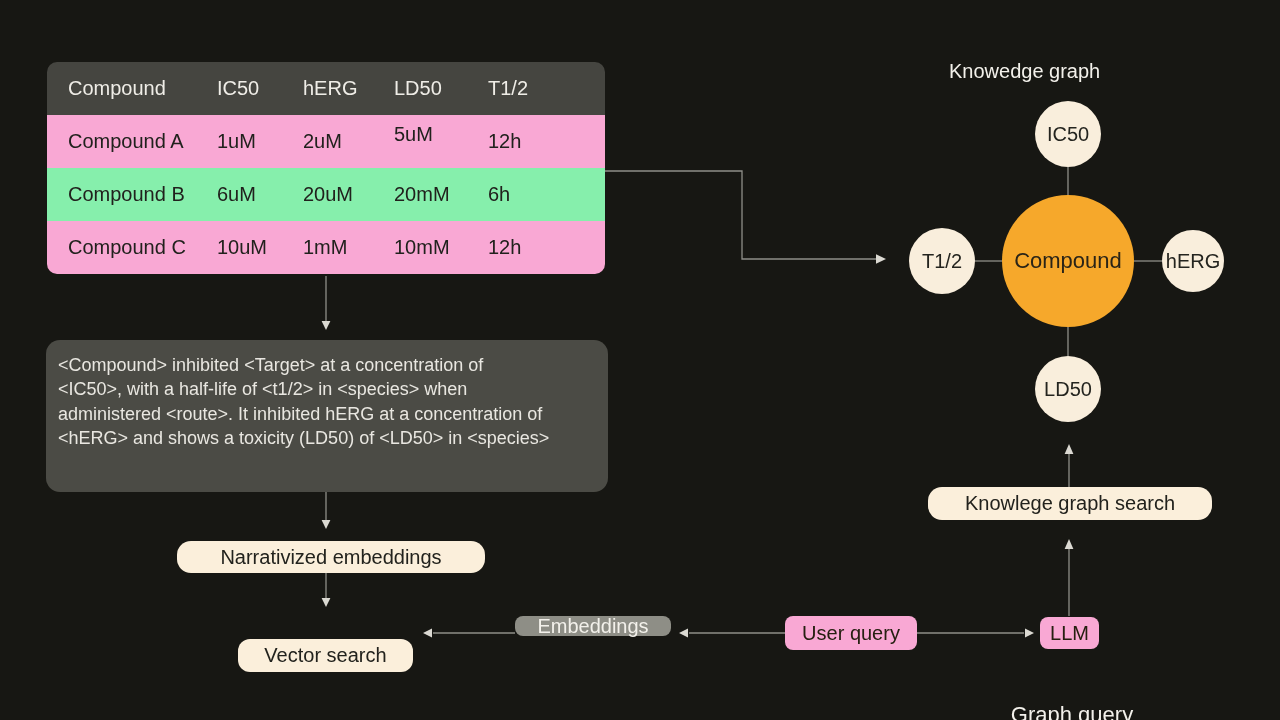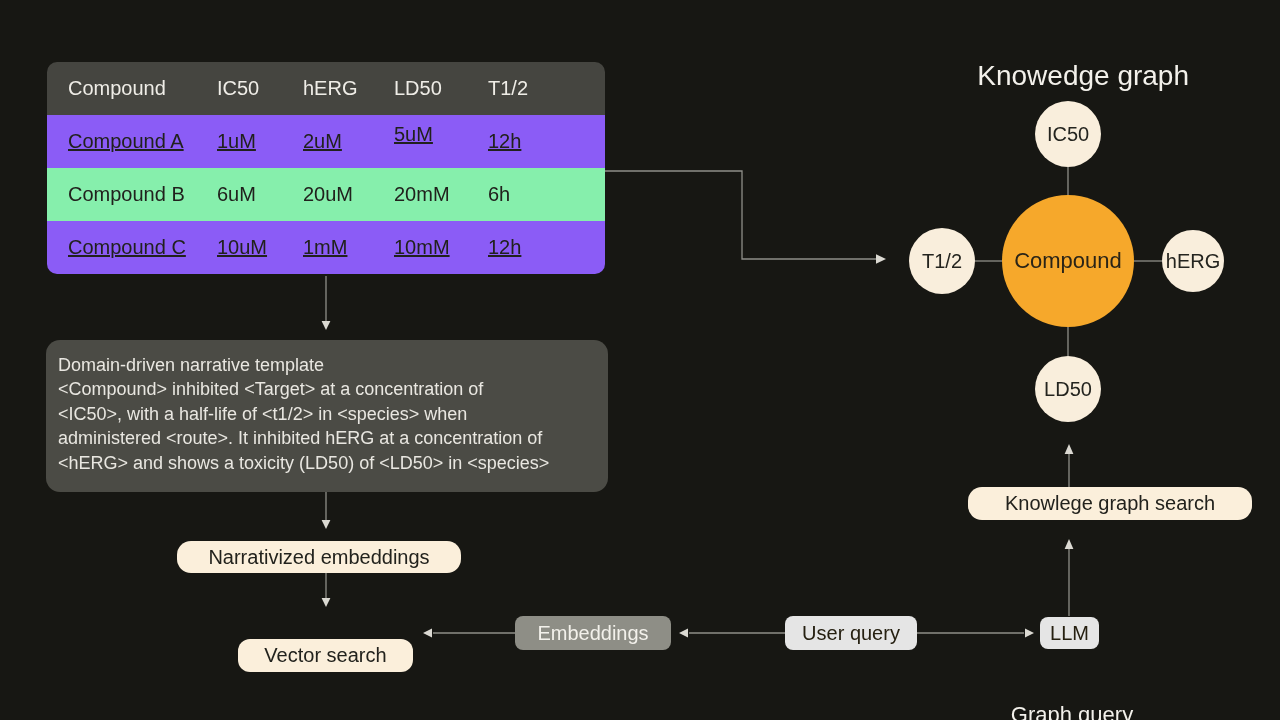--- a/index.html
+++ b/index.html
@@ -39,7 +39,7 @@
   
   .kg-title {
     position:absolute; left:949px; top:60px; width:240px;
-    text-align:right; color:#f3f1eb; font-size:28px;
+    text-align:left; color:#f3f1eb; font-size:20px;
   }
   .node {
     position:absolute; border-radius:50%;

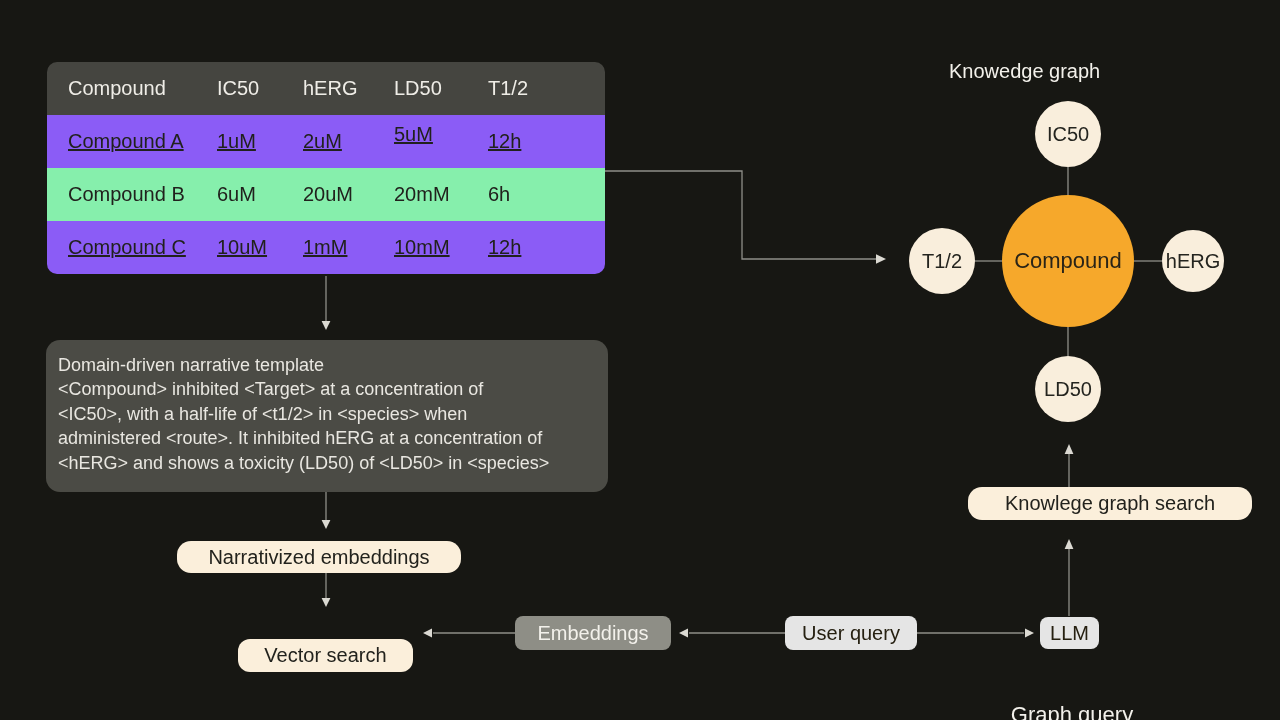--- a/index.html
+++ b/index.html
@@ -25,7 +25,7 @@
     align-items:center; height:53px; padding-left:21px; font-size:20px;
   }
   .trow.head { background:#454540; color:#efede7; }
-  .trow.odd  { background:#8b5cf6; color:#21211d;text-decoration:underline; }
+  .trow.odd  { background:#f9a8d4; color:#21211d; }
   .trow.even { background:#86efac; color:#21211d; }
   .cell.lift { transform:translateY(-7px); }
 

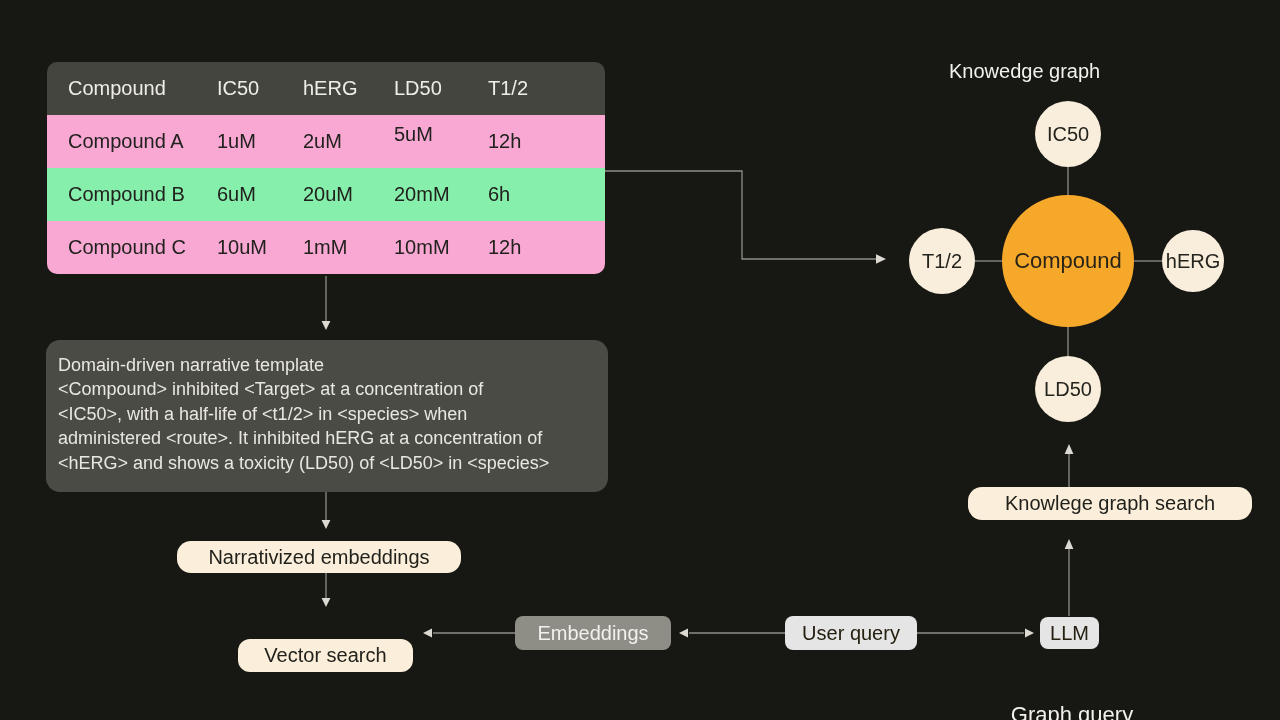--- a/index.html
+++ b/index.html
@@ -152,7 +152,6 @@
   </div>
 
   <div class="template-box">
-    <div>Domain-driven narrative template</div>
     <div>&lt;Compound&gt; inhibited &lt;Target&gt; at a concentration of</div>
     <div>&lt;IC50&gt;, with a half-life of &lt;t1/2&gt; in &lt;species&gt; when</div>
     <div>administered &lt;route&gt;. It inhibited hERG at a concentration of</div>

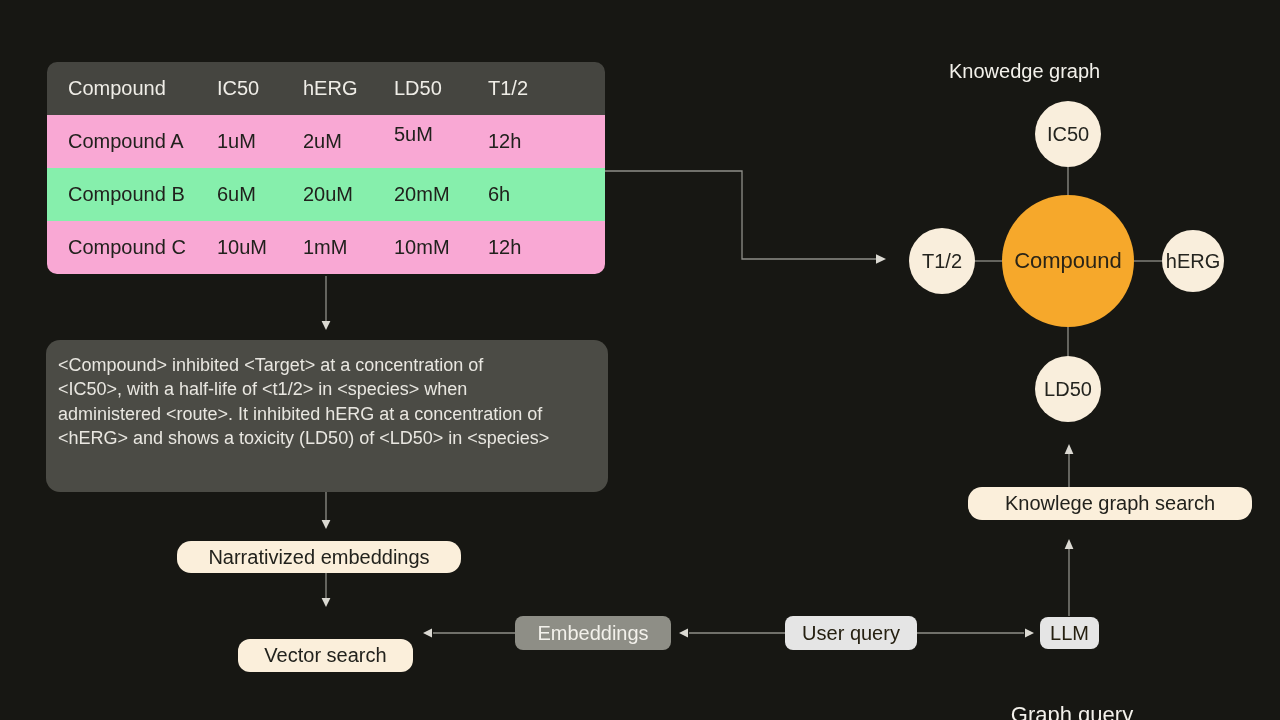--- a/index.html
+++ b/index.html
@@ -178,7 +178,7 @@
 
   <div class="float-label" style="left:1004px; top:658px; width:136px;">Graph query</div>
 
-  <div class="chip" style="left:928px; top:487px; width:284px; height:33px;margin-left:40px;">Knowlege graph search</div>
+  <div class="chip" style="left:928px; top:487px; width:284px; height:33px;">Knowlege graph search</div>
 
 </div>
 

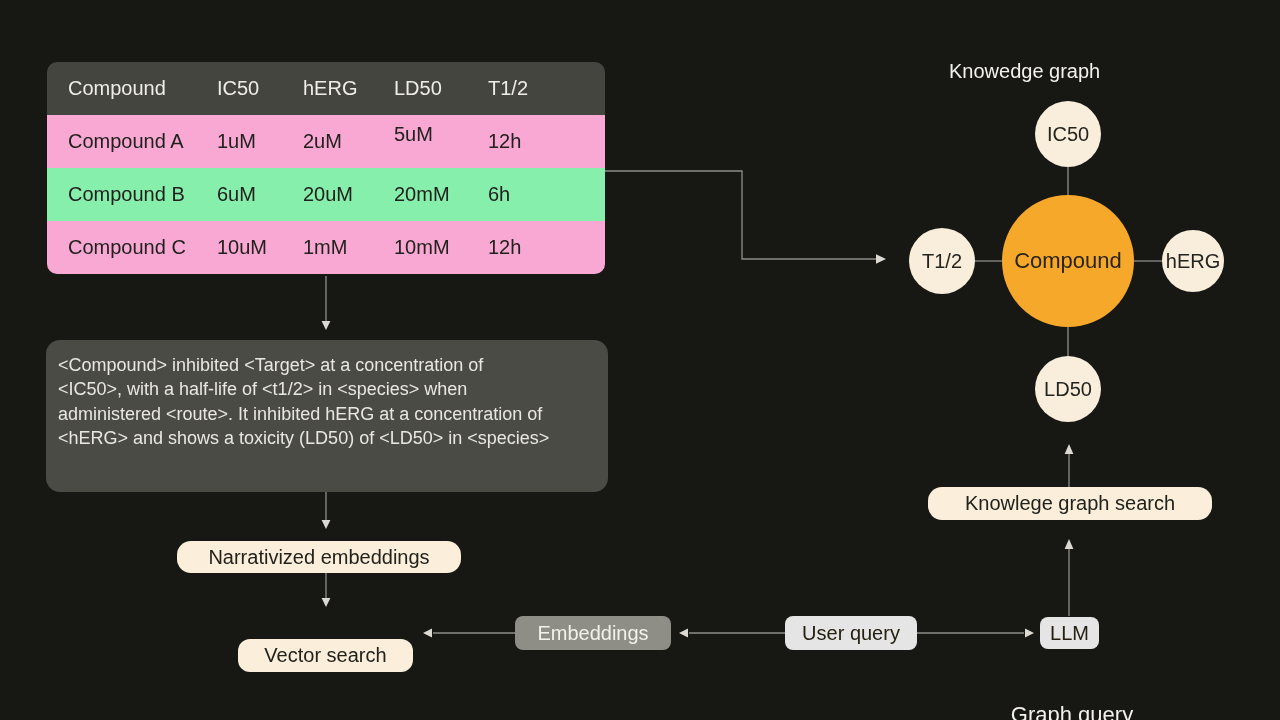--- a/index.html
+++ b/index.html
@@ -166,7 +166,7 @@
   <div class="node" style="left:1162px; top:230px; width:62px; height:62px;">hERG</div>
   <div class="node" style="left:1035px; top:356px; width:66px; height:66px;">LD50</div>
 
-  <div class="chip" style="left:177px; top:541px; width:284px; height:32px;">Narrativized embeddings</div>
+  <div class="chip" style="left:177px; top:541px; width:308px; height:32px;">Narrativized embeddings</div>
 
   <div class="chip" style="left:238px; top:639px; width:175px; height:33px; border-radius:12px;">Vector search</div>
 

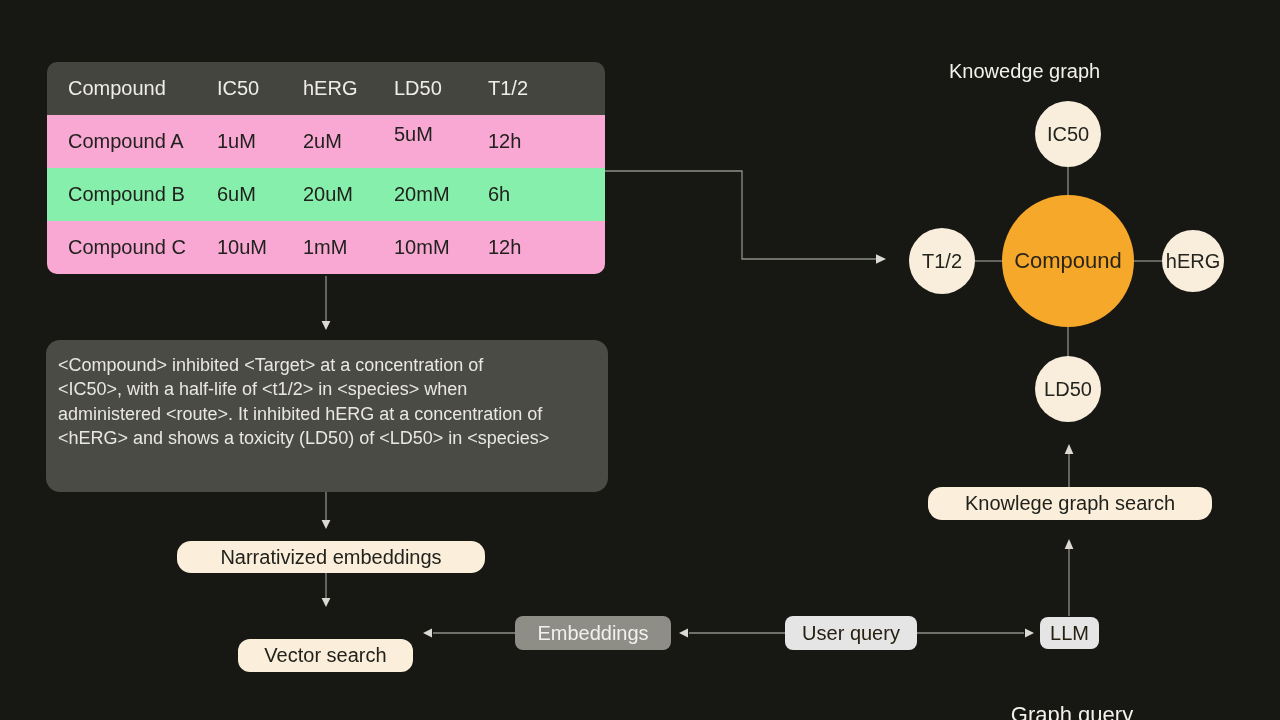--- a/index.html
+++ b/index.html
@@ -170,7 +170,7 @@
 
   <div class="chip" style="left:238px; top:639px; width:175px; height:33px; border-radius:12px;">Vector search</div>
 
-  <div class="chip gray" style="left:515px; top:616px; width:156px; height:34px;">Embeddings</div>
+  <div class="chip gray" style="left:515px; top:616px; width:156px; height:20px;">Embeddings</div>
 
   <div class="chip orange" style="left:785px; top:616px; width:132px; height:34px;">User query</div>
 

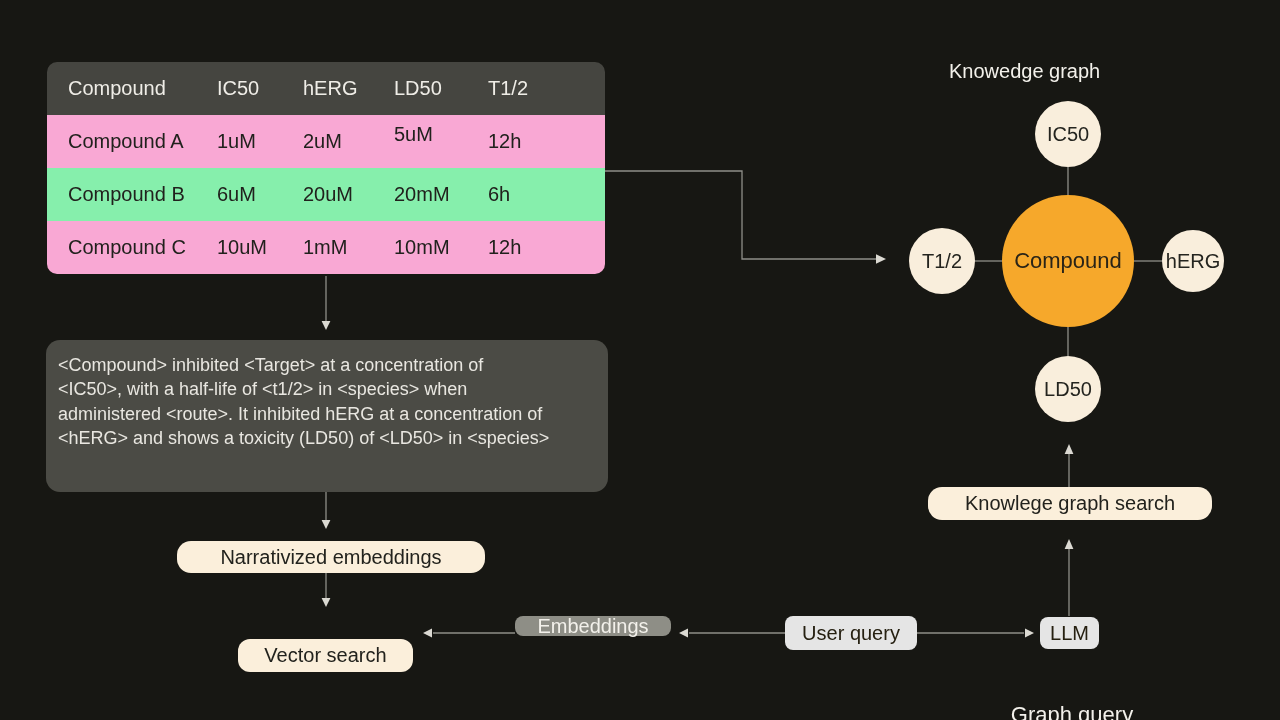--- a/index.html
+++ b/index.html
@@ -55,7 +55,7 @@
     white-space:nowrap;
   }
   .chip.gray   { background:#8e8e86; color:#f3f1eb; border-radius:8px; }
-  .chip.orange { background:#e5e5e5; color:#262011; border-radius:8px; }
+  .chip.orange { background:#f9a8d4; color:#262011; border-radius:8px; }
   .float-label {
     position:absolute; color:#f3f1eb; font-size:22px; text-align:center;margin-top:44px;
   }

